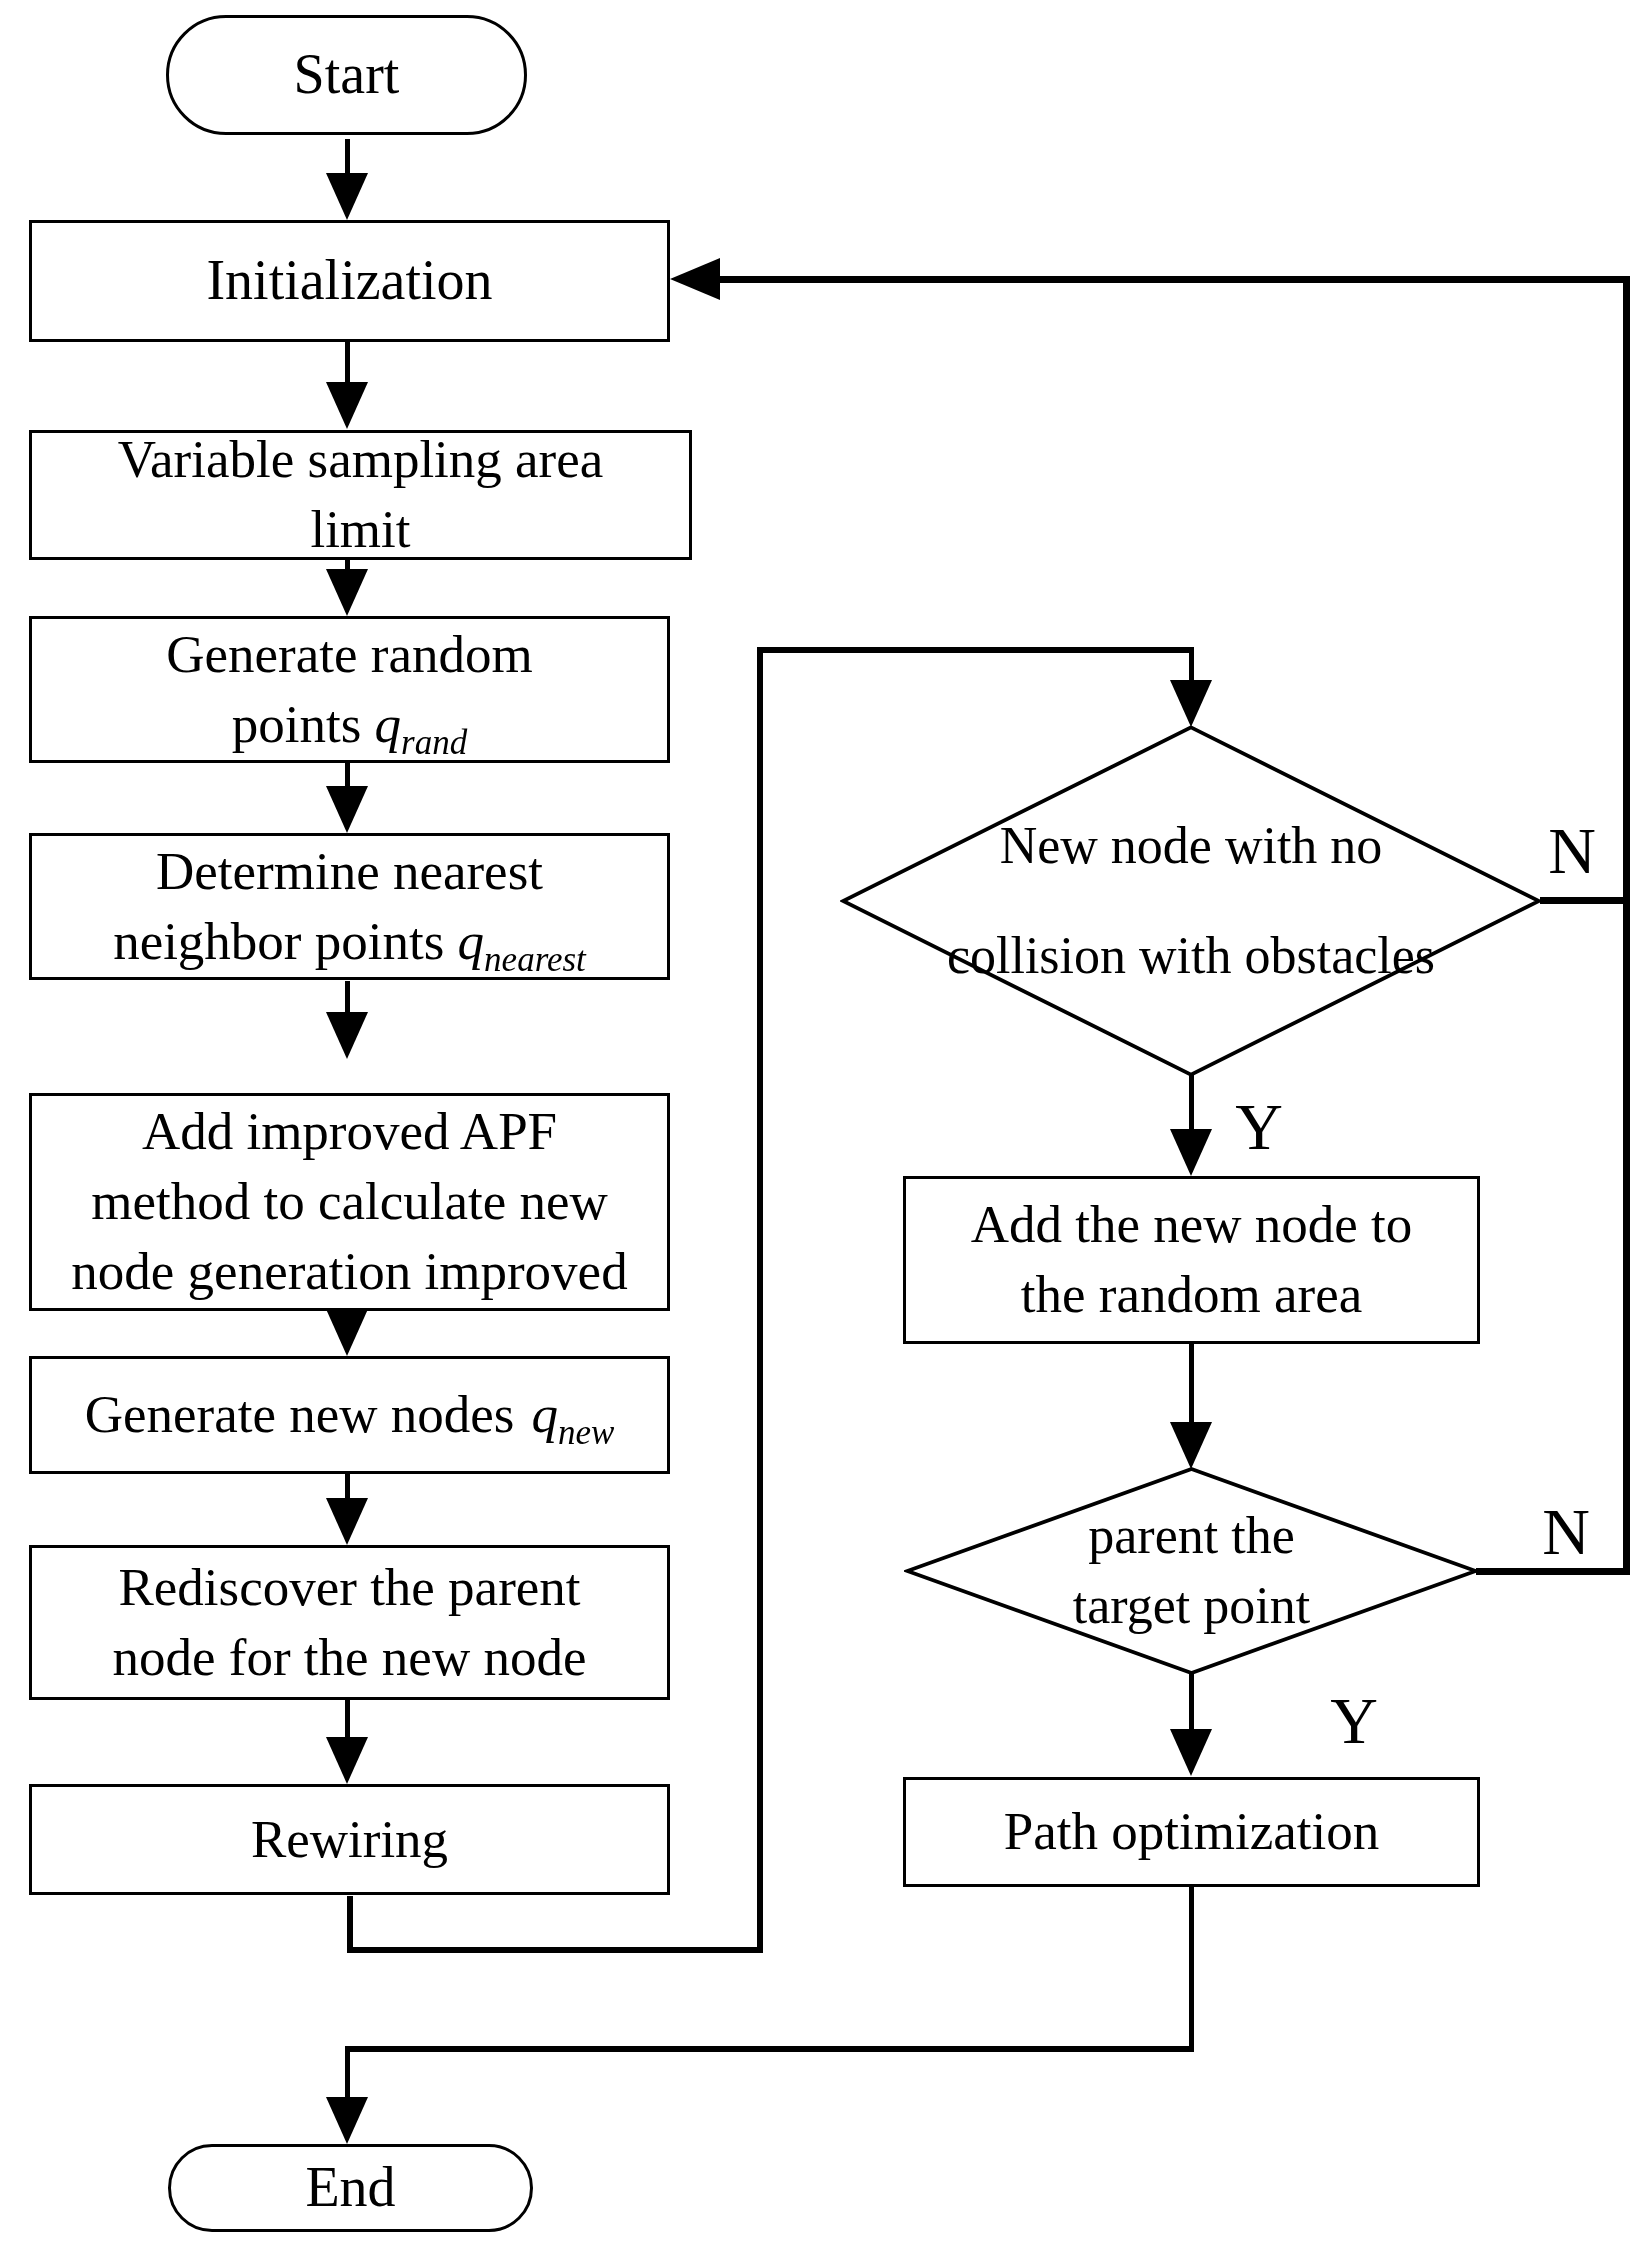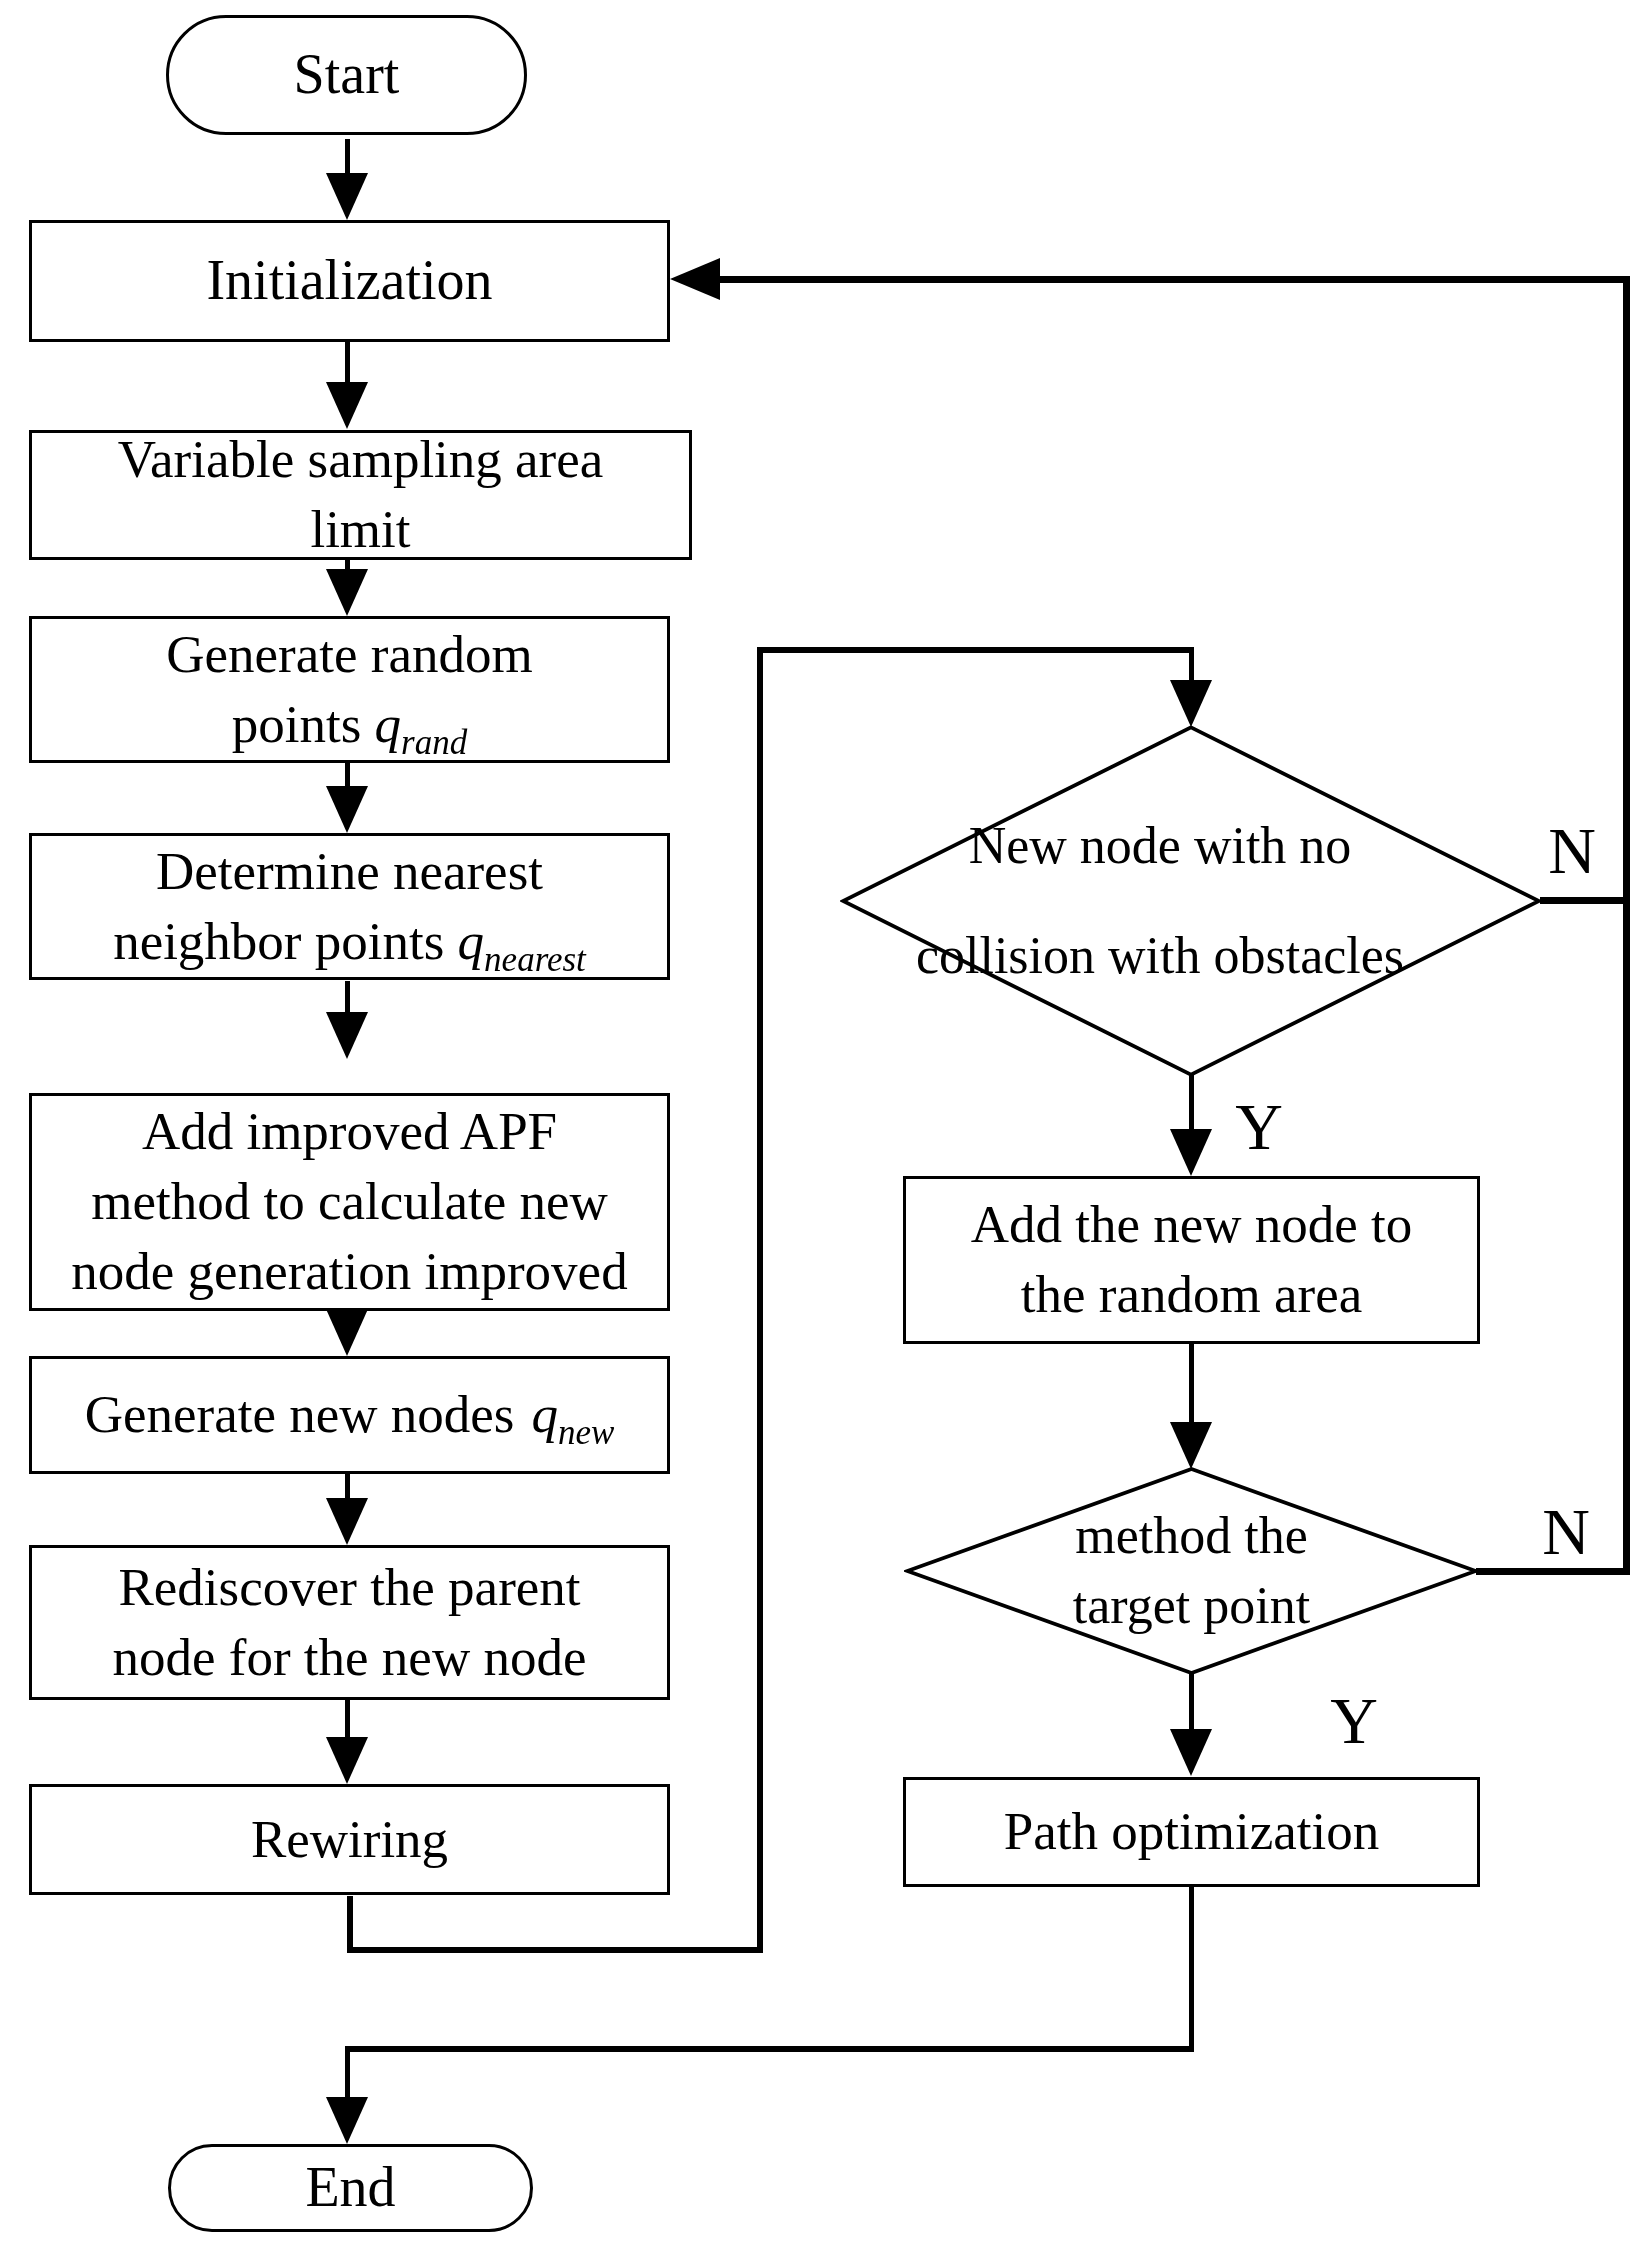--- a/index.html
+++ b/index.html
@@ -163,7 +163,7 @@
   <svg style="left:840px;top:724px;" width="702" height="354" viewBox="0 0 922 464">
     <polygon points="461,4 918,232 461,460 4,232" fill="#ffffff" stroke="#000000" stroke-width="5"></polygon>
   </svg>
-  <div class="dtext" style="left:809px;top:724px;width:702px;height:354px;gap:40px;">
+  <div class="dtext" style="left:840px;top:724px;width:702px;height:354px;gap:40px;">
     <div>New node with no</div>
     <div>collision with obstacles</div>
   </div>

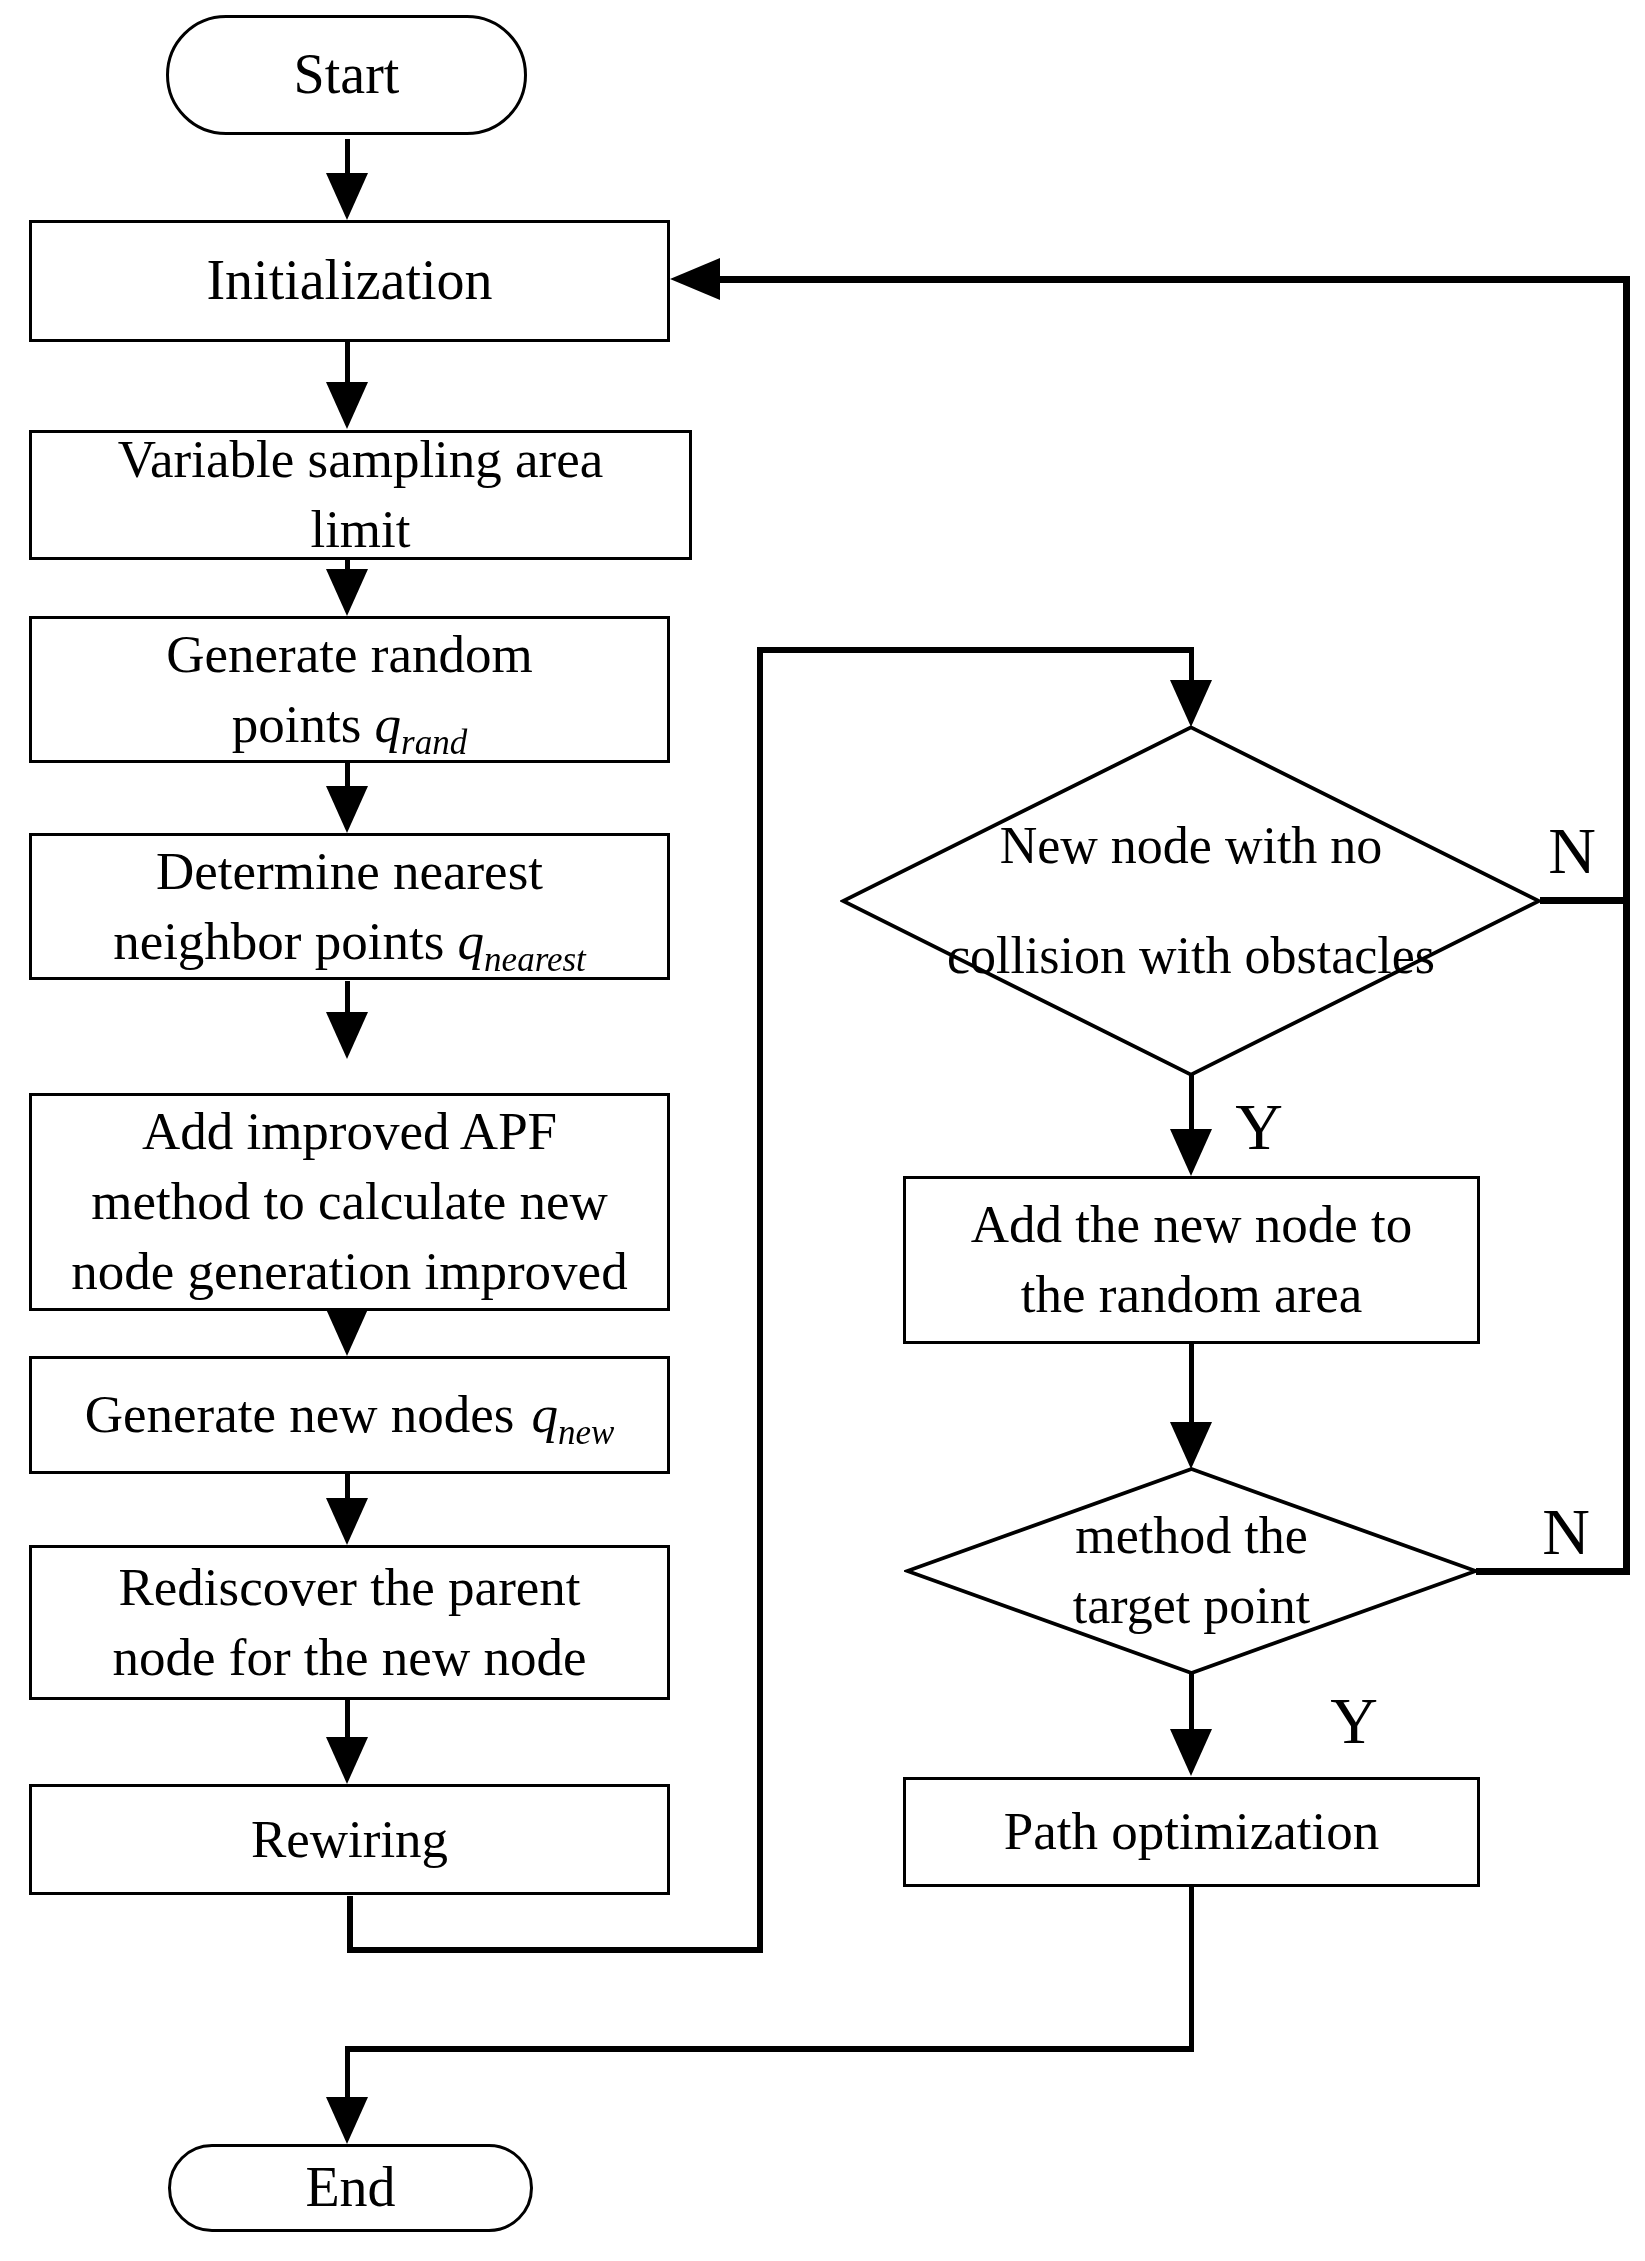--- a/index.html
+++ b/index.html
@@ -177,7 +177,7 @@
     <polygon points="377.5,4 751,138 377.5,272 4,138" fill="#ffffff" stroke="#000000" stroke-width="5"></polygon>
   </svg>
   <div class="dtext" style="left:904px;top:1466px;width:575px;height:210px;">
-    <div>method the</div>
+    <div>parent the</div>
     <div>target point</div>
   </div>
 

